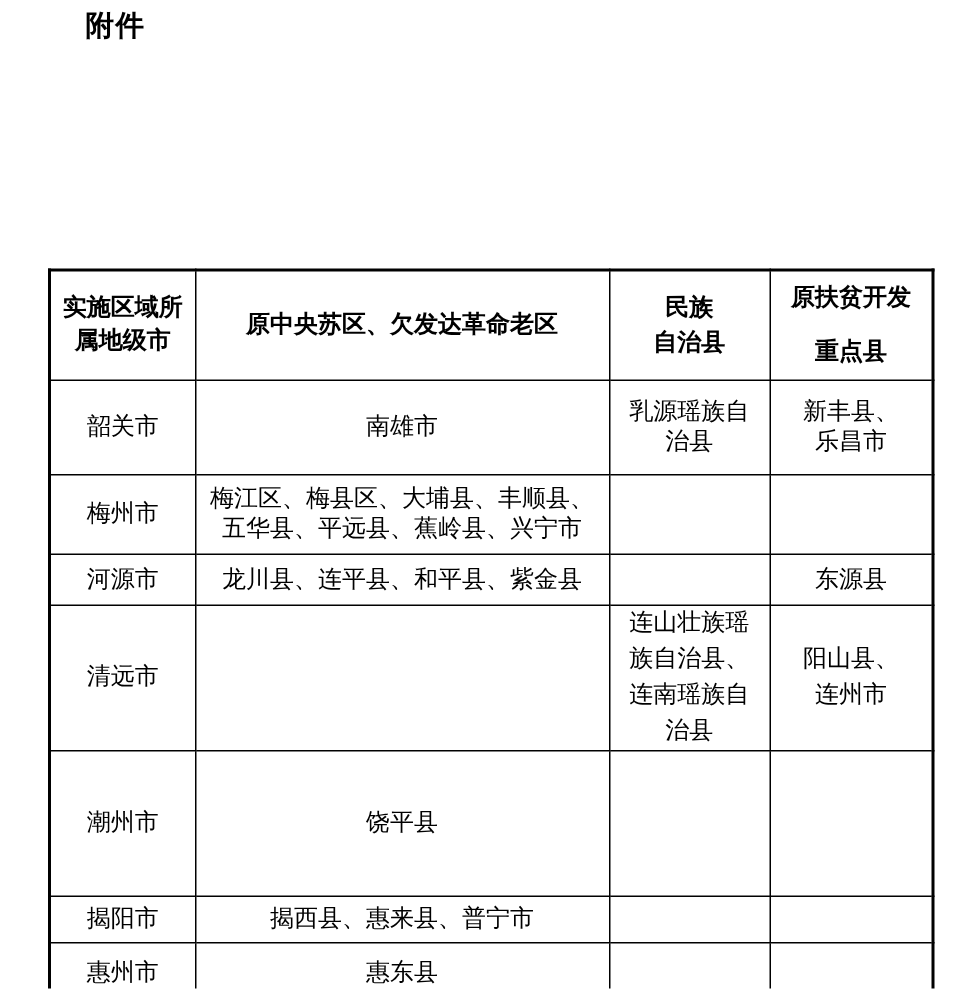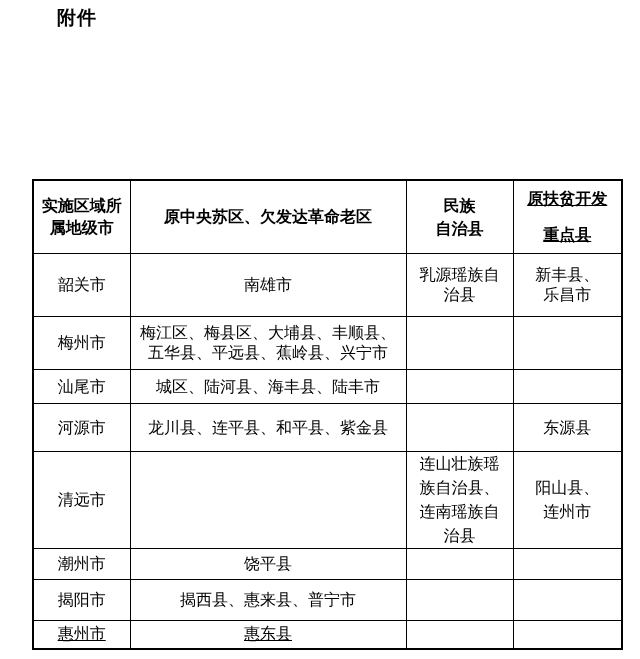--- a/index.html
+++ b/index.html
@@ -66,7 +66,7 @@
     line-height: 22px;
   }
   th.h-ethnic { line-height: 23px; }
-  th.h-poverty { line-height: 36px; text-decoration: underline; }
+  th.h-poverty { line-height: 36px; }
   td { line-height: 20px; }
   tr.r-qingyuan td { line-height: 24px; }
   thead tr { height: 73px; }

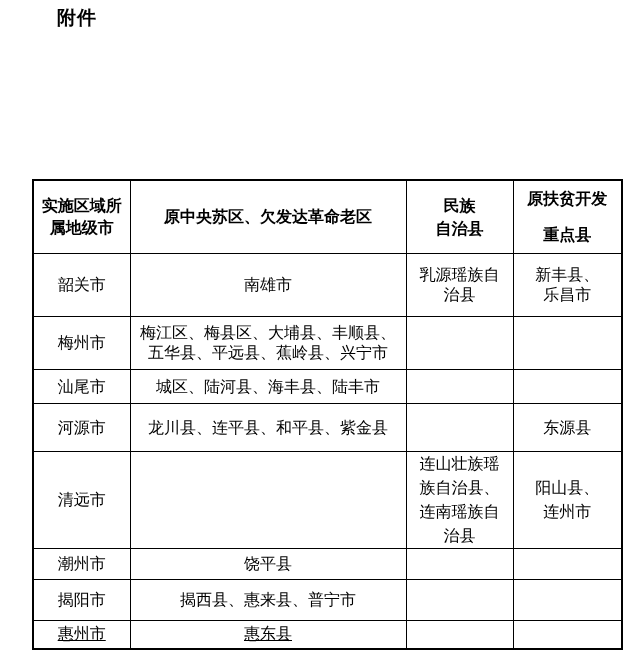--- a/index.html
+++ b/index.html
@@ -122,12 +122,6 @@
         <td></td>
       </tr>
       <tr>
-        <td>汕尾市</td>
-        <td>城区、陆河县、海丰县、陆丰市</td>
-        <td></td>
-        <td></td>
-      </tr>
-      <tr>
         <td>河源市</td>
         <td>龙川县、连平县、和平县、紫金县</td>
         <td></td>

